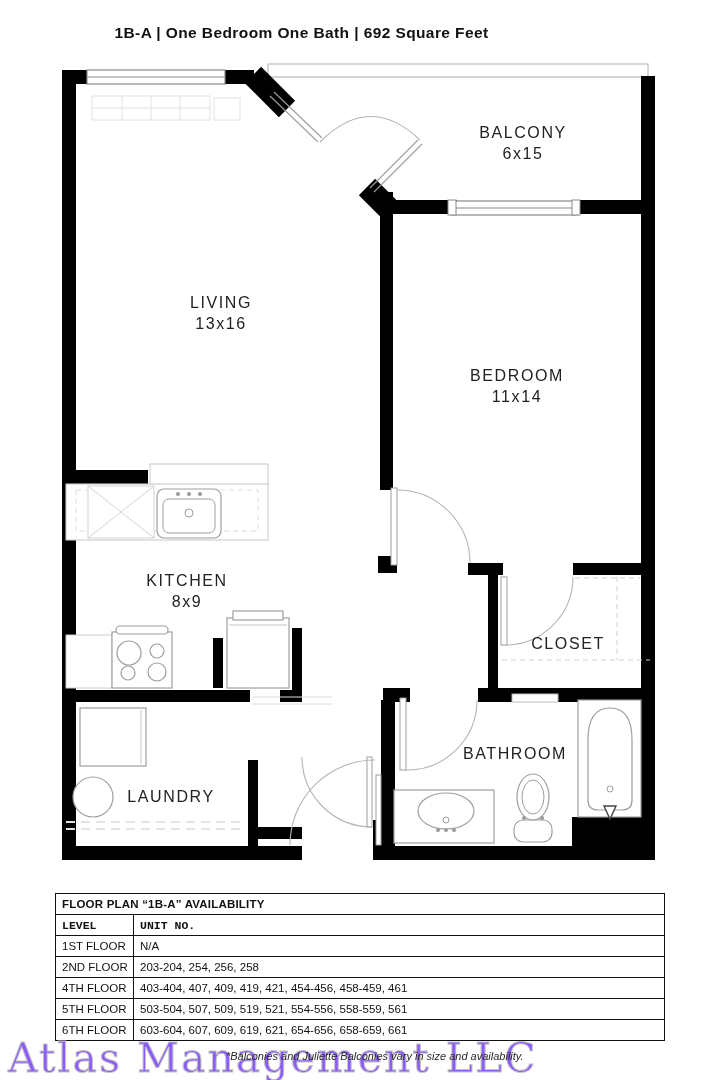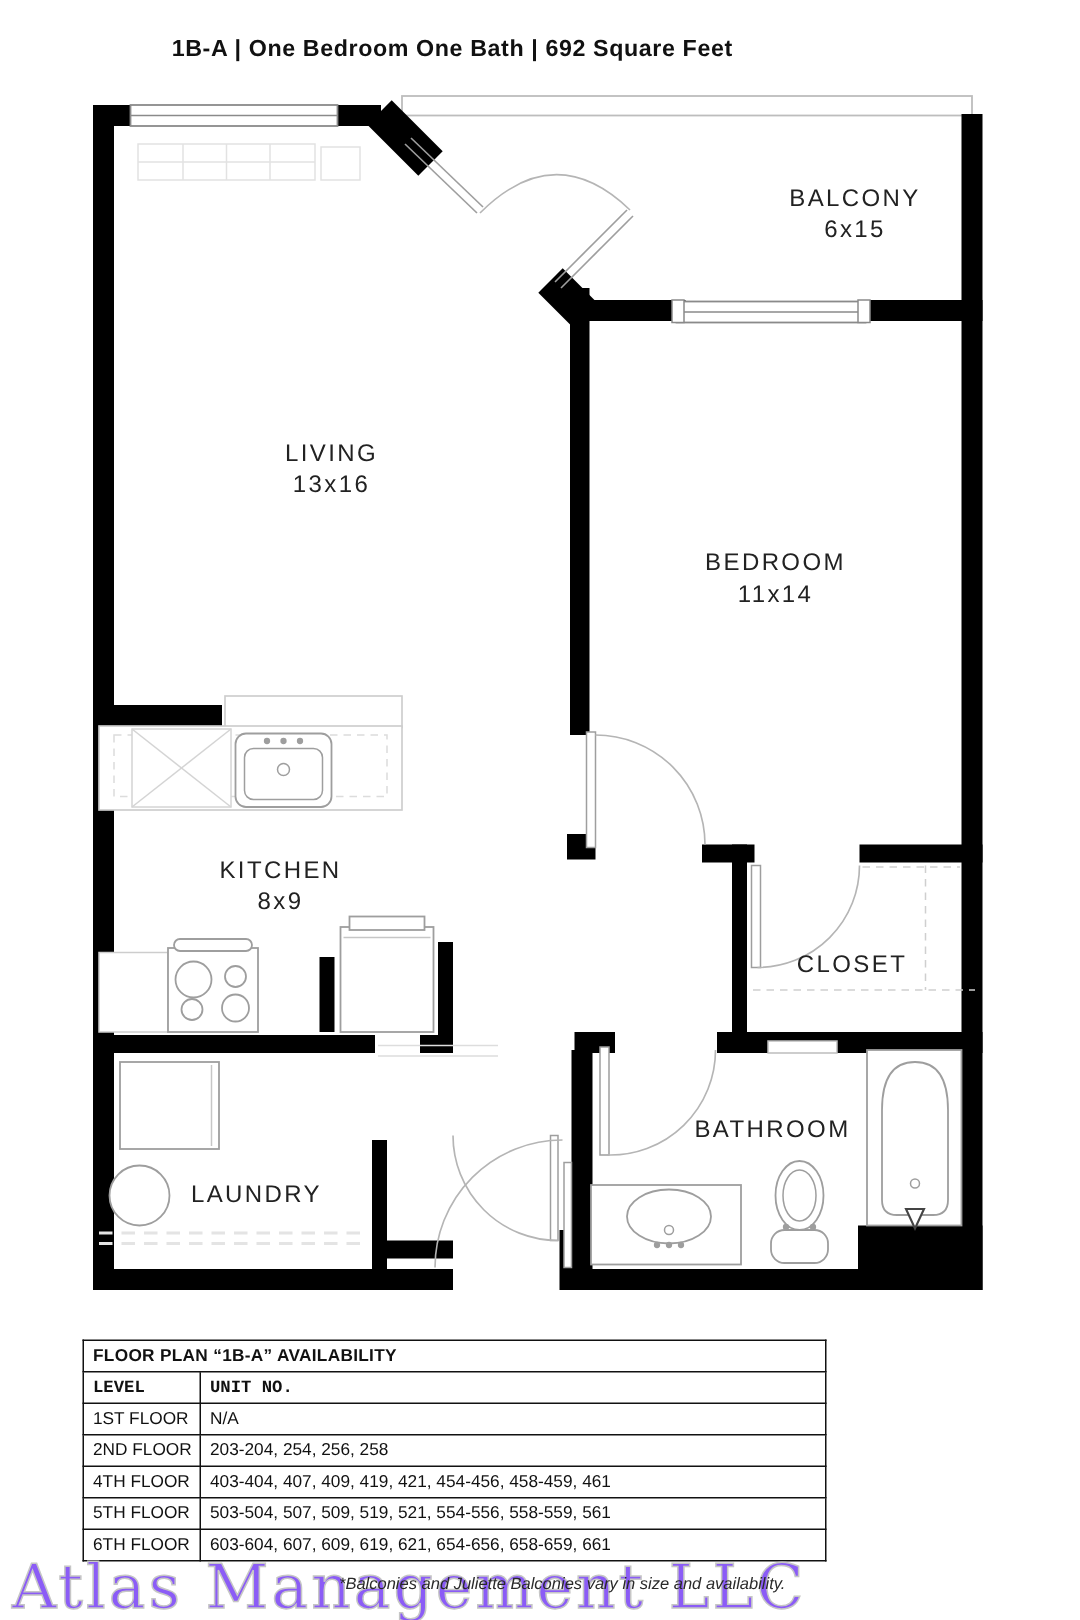--- a/index.html
+++ b/index.html
@@ -198,7 +198,7 @@
     </g>
   </svg>
 
-  <div class="room-label" style="left:523px;top:122px;margin-left:47px;">
+  <div class="room-label" style="left:523px;top:122px;">
     <div>BALCONY</div>
     <div>6x15</div>
   </div>

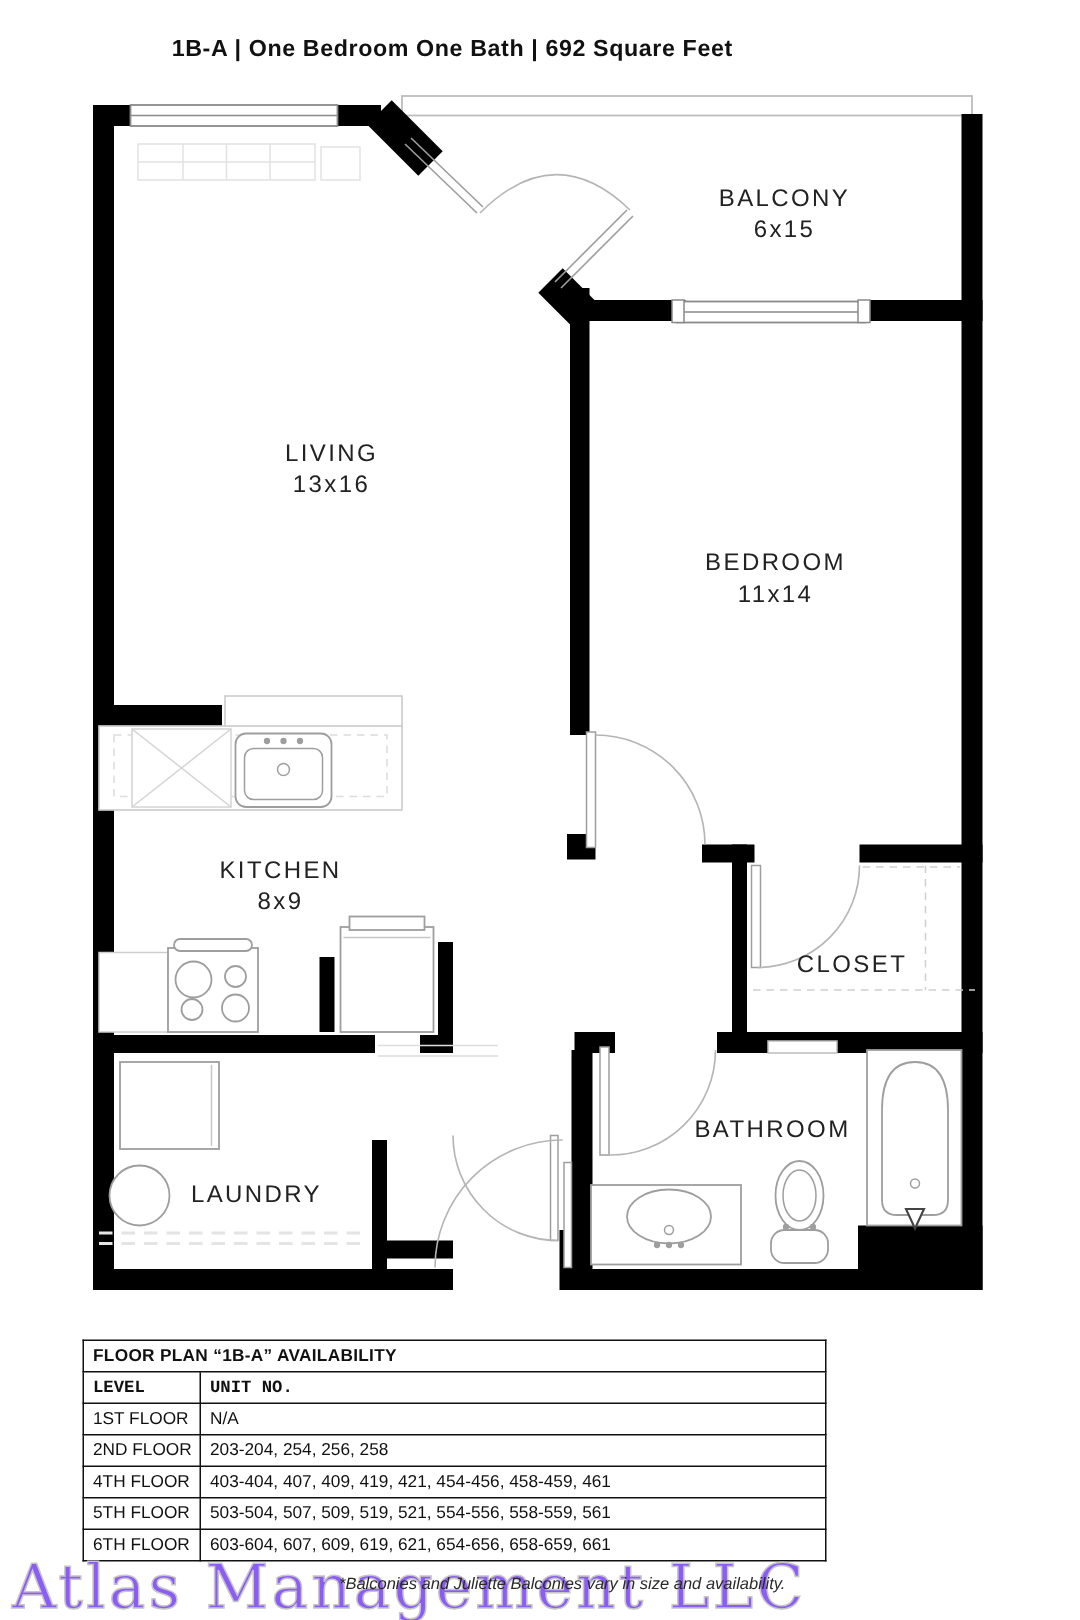--- a/index.html
+++ b/index.html
@@ -11,7 +11,7 @@
   .room-label{position:absolute;transform:translateX(-50%);text-align:center;
         font-size:16px;letter-spacing:1.6px;color:#222;line-height:21px;white-space:nowrap;}
   
-  #avail{position:absolute;left:55px;top:893px;width:496px;border-collapse:collapse;
+  #avail{position:absolute;left:55px;top:893px;width:610px;border-collapse:collapse;
         font-size:11.5px;color:#111;table-layout:fixed;}
   #avail td{border:1.6px solid #111;padding:2px 6px 2px 6px;height:16px;
         white-space:nowrap;overflow:hidden;}

